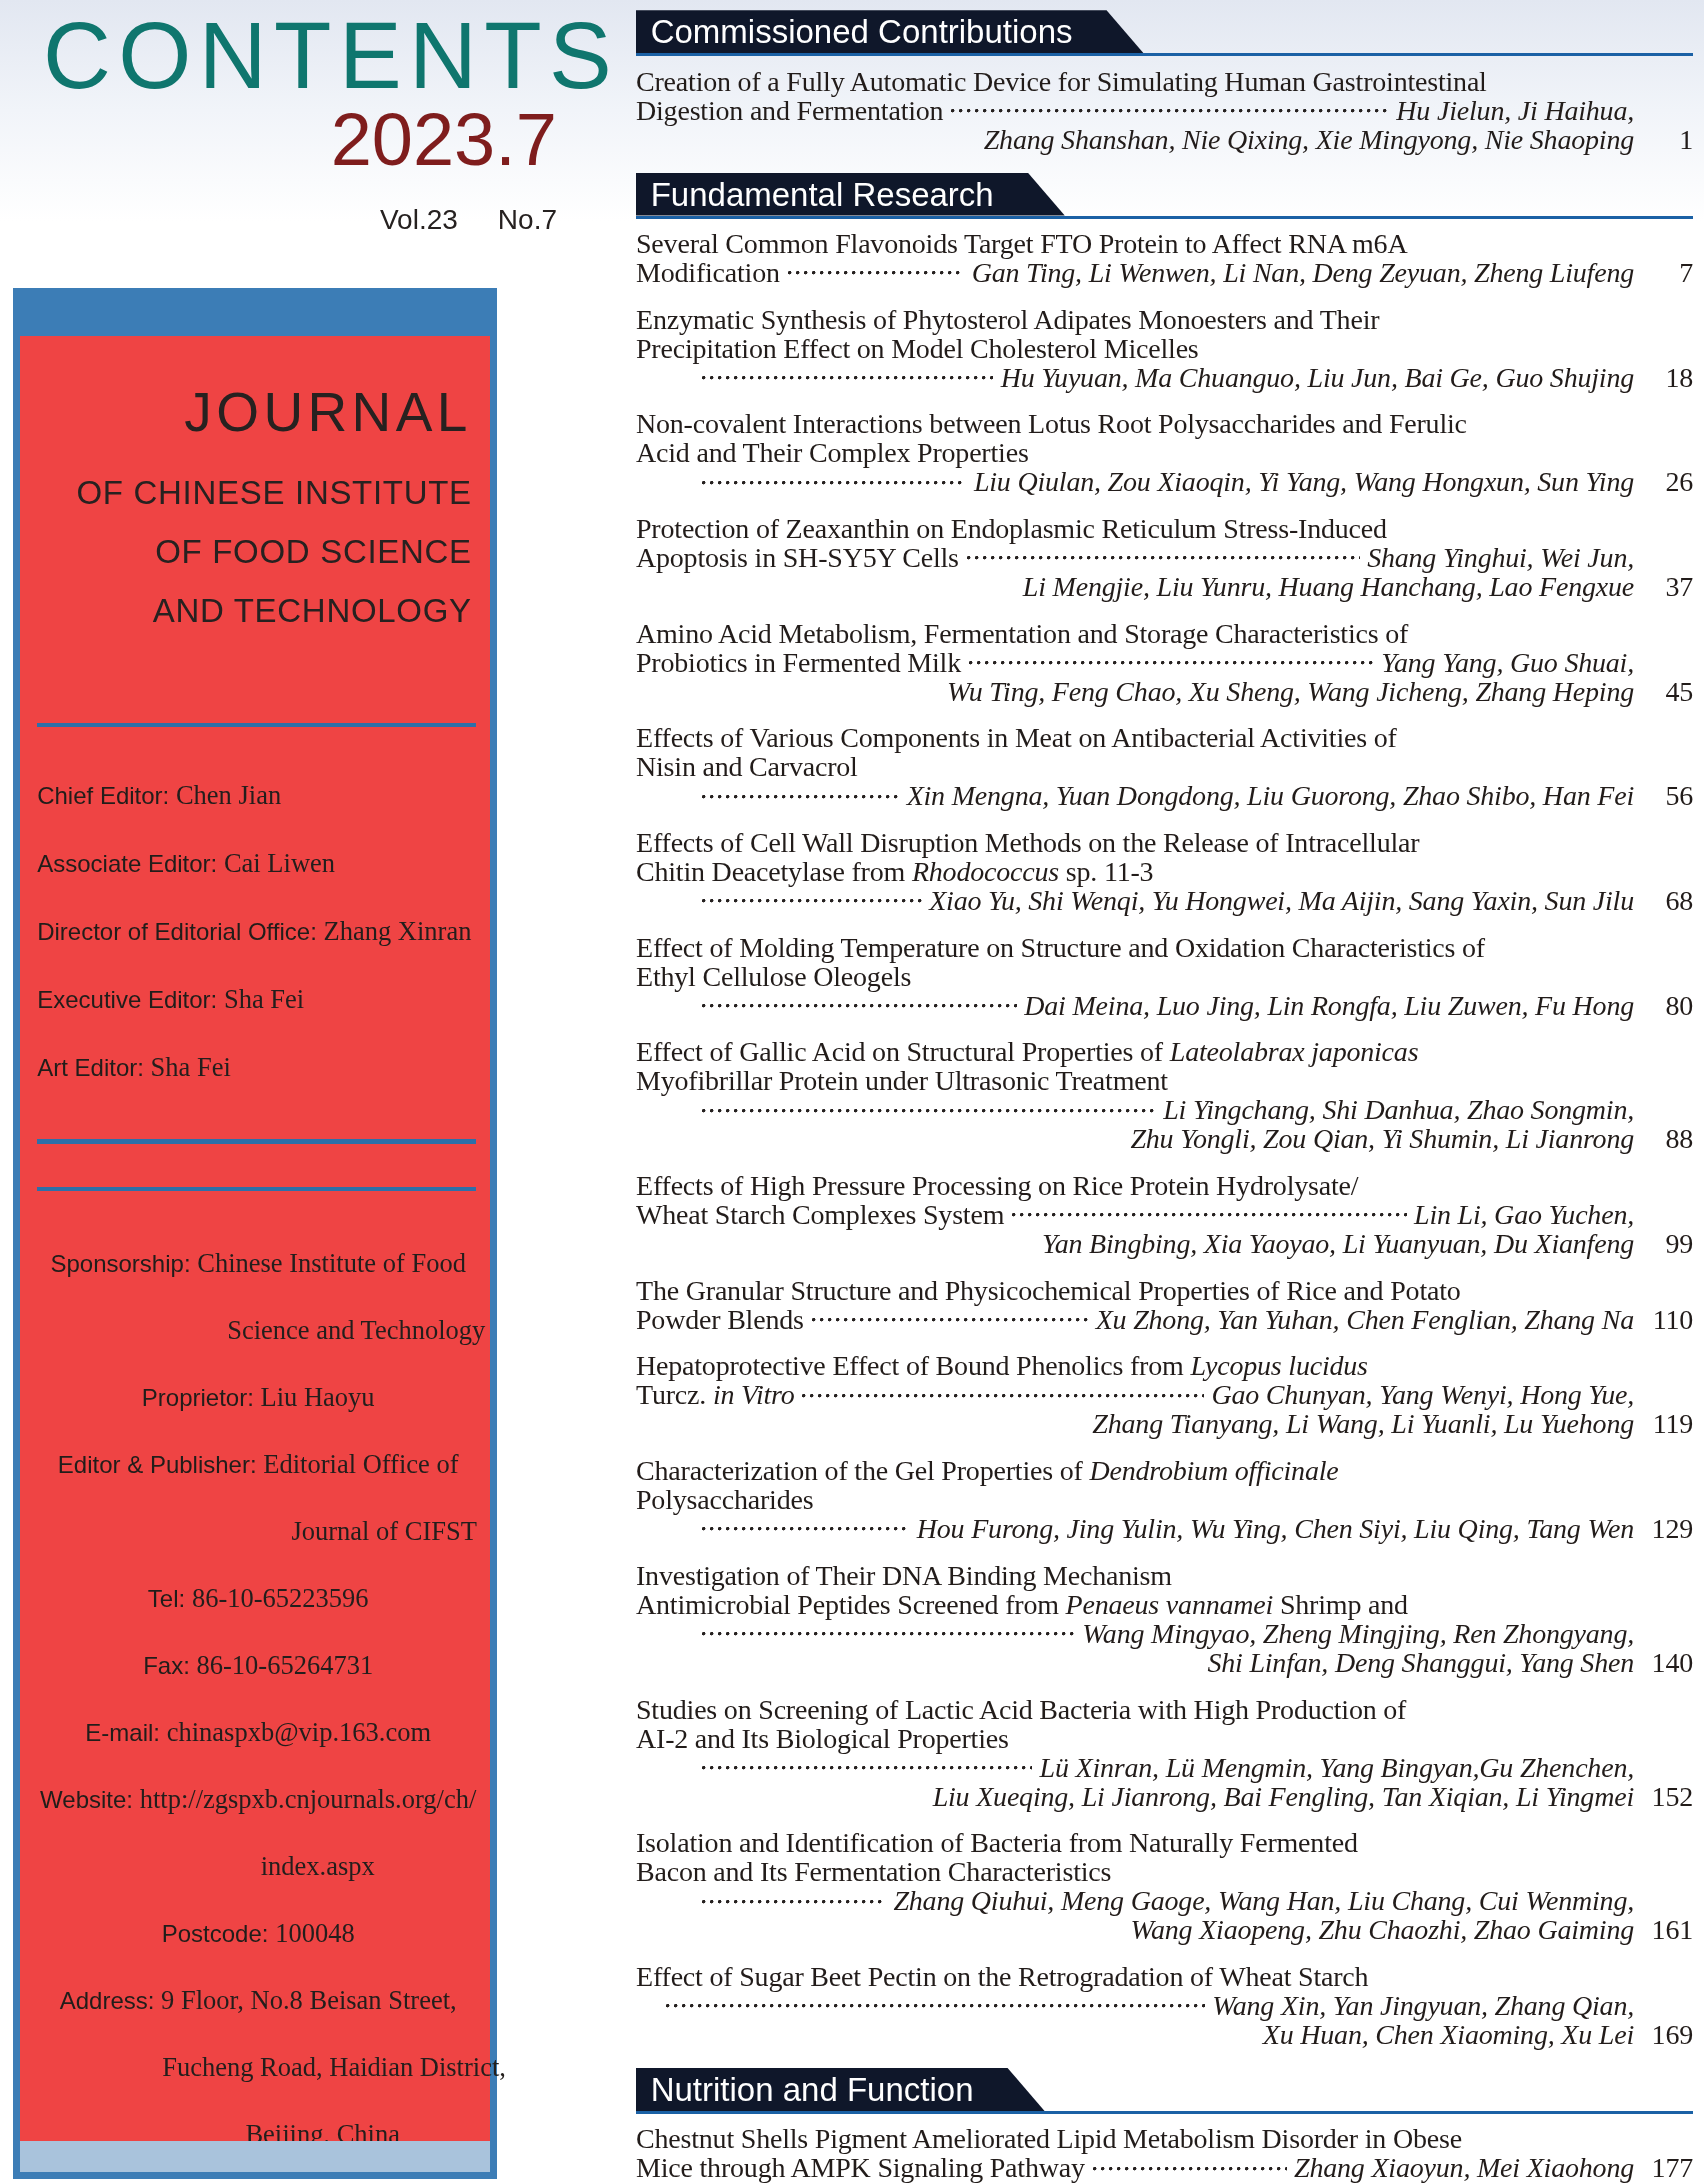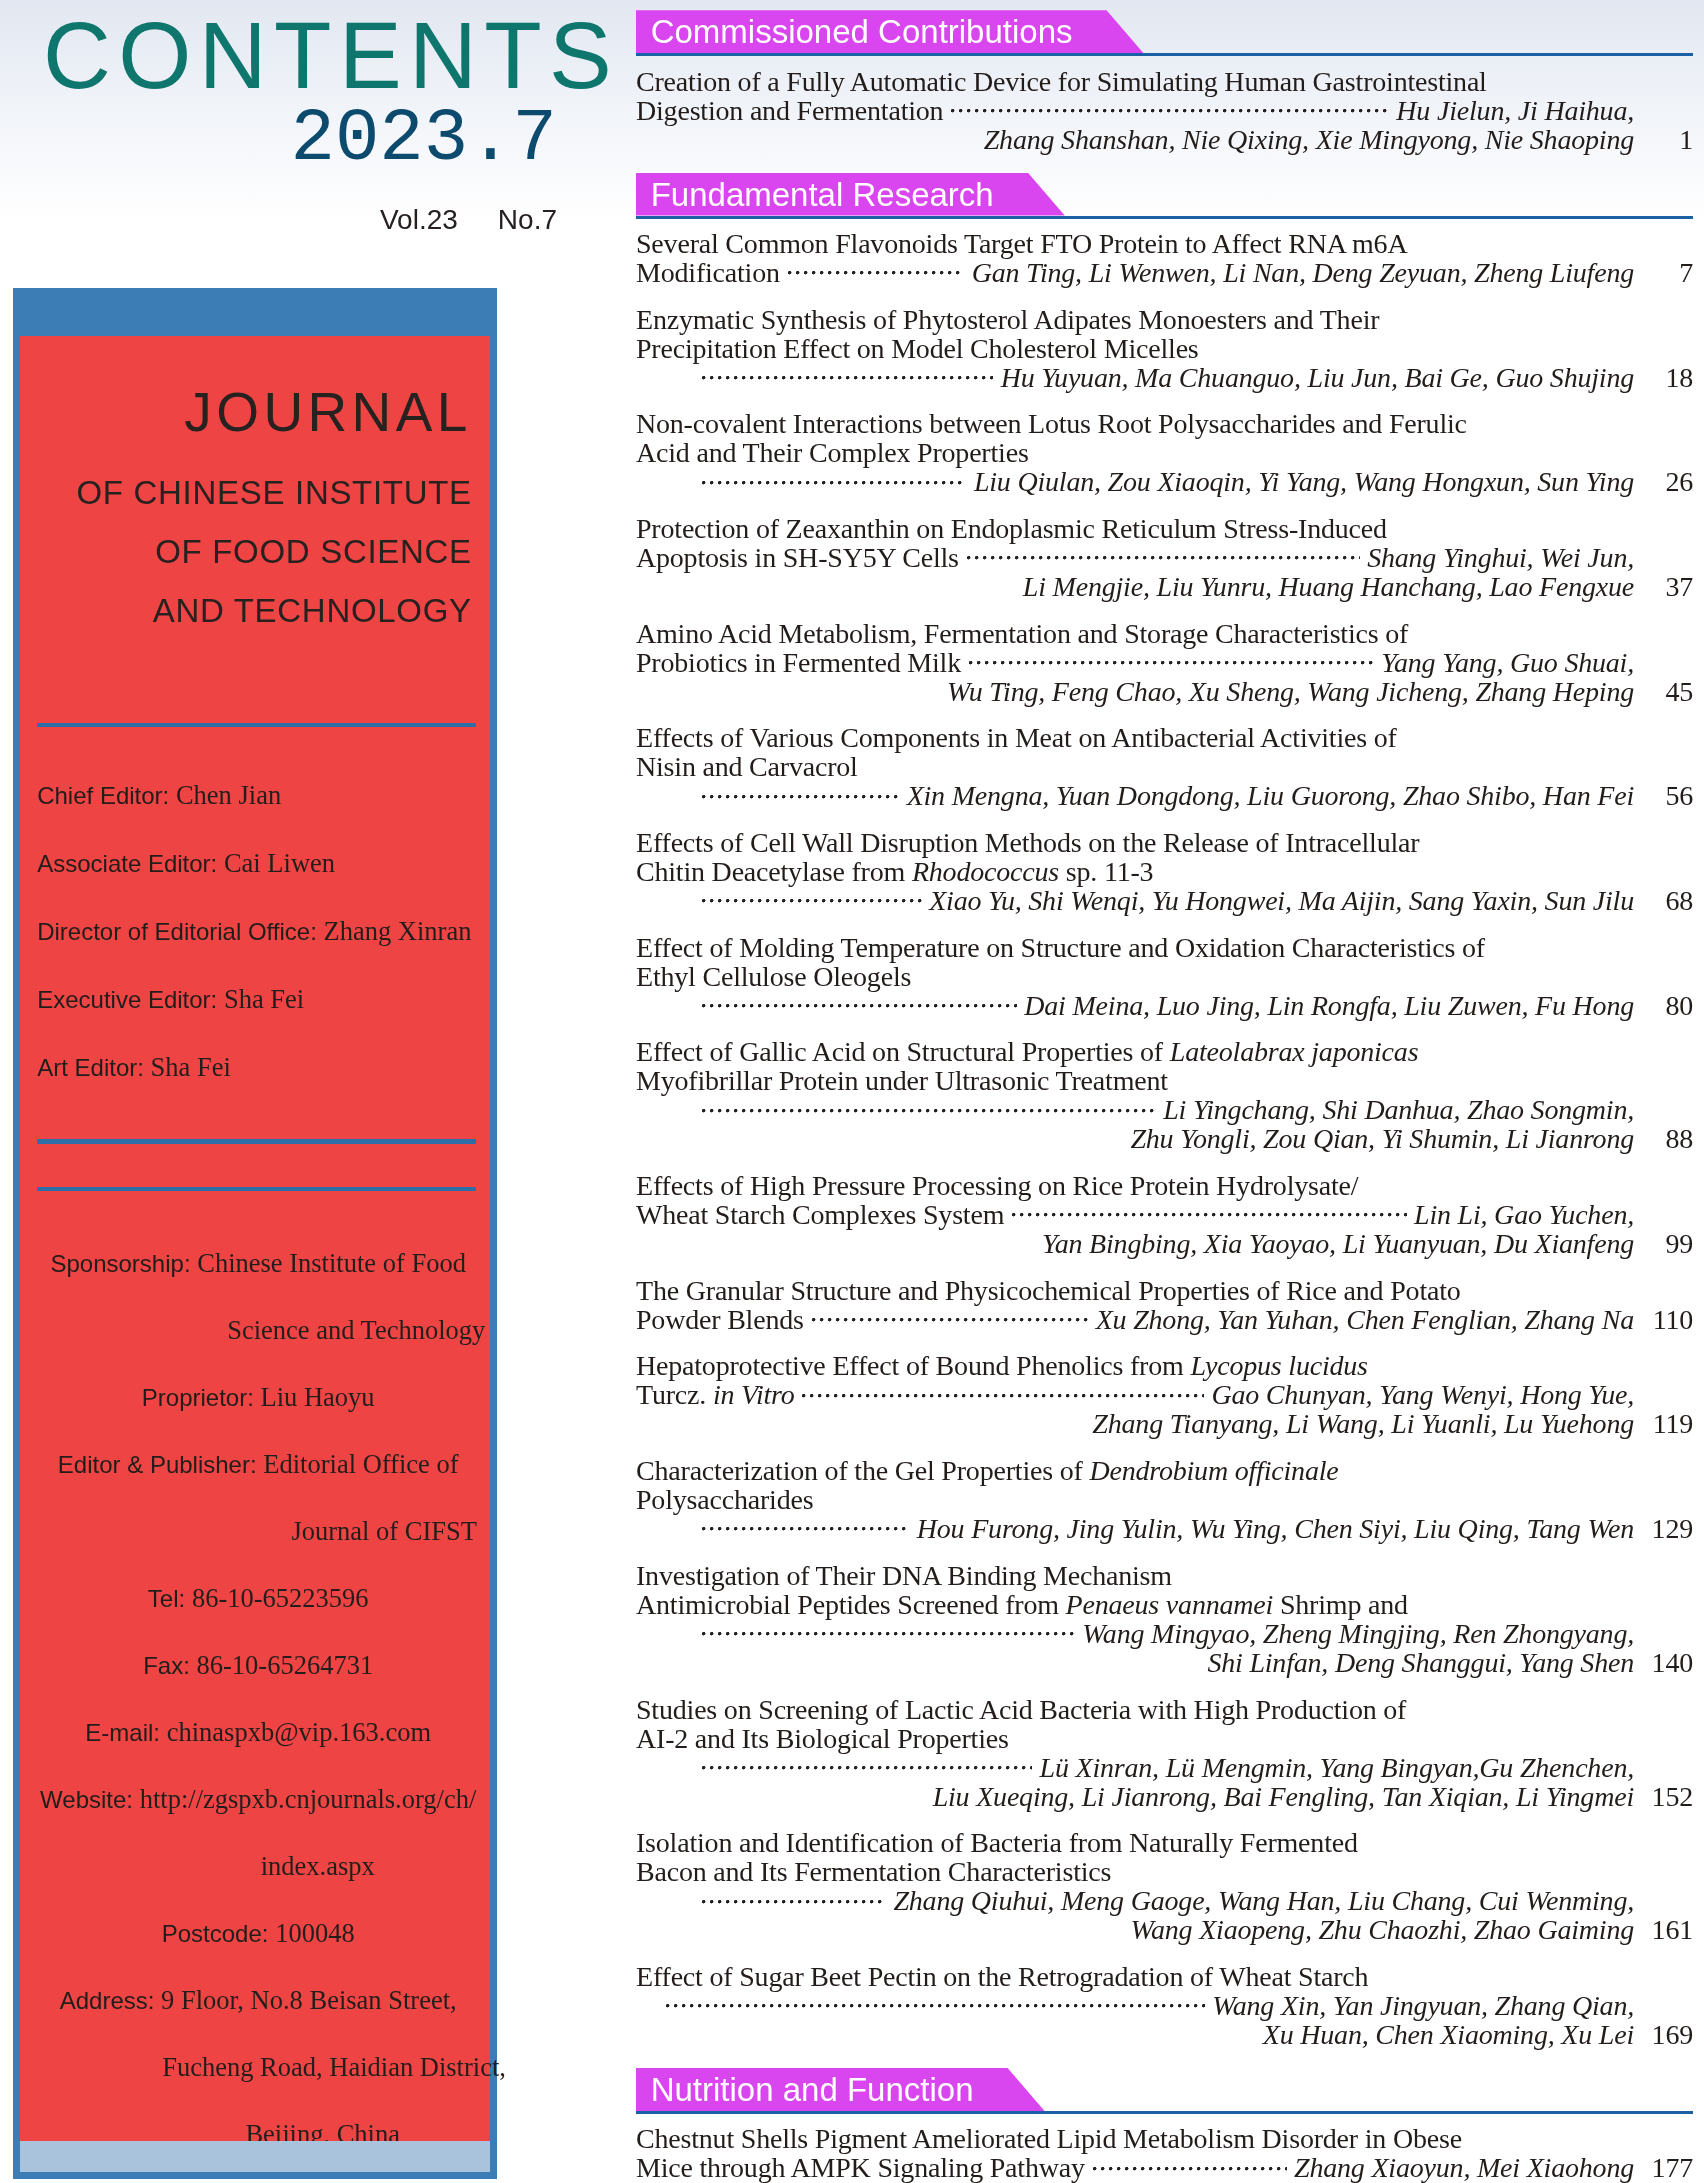--- a/index.html
+++ b/index.html
@@ -54,7 +54,7 @@
   .section-head.later { margin-top:19px; }
   .banner {
     display:inline-block; height:43px; line-height:43px;
-    background:#d946ef; color:#ffffff;
+    background:#0f172a; color:#ffffff;
     font-family:"Liberation Sans", sans-serif; font-size:33px;
     padding:0 71px 0 14.7px;
     clip-path:polygon(0 0, calc(100% - 37px) 0, 100% 100%, 0 100%);

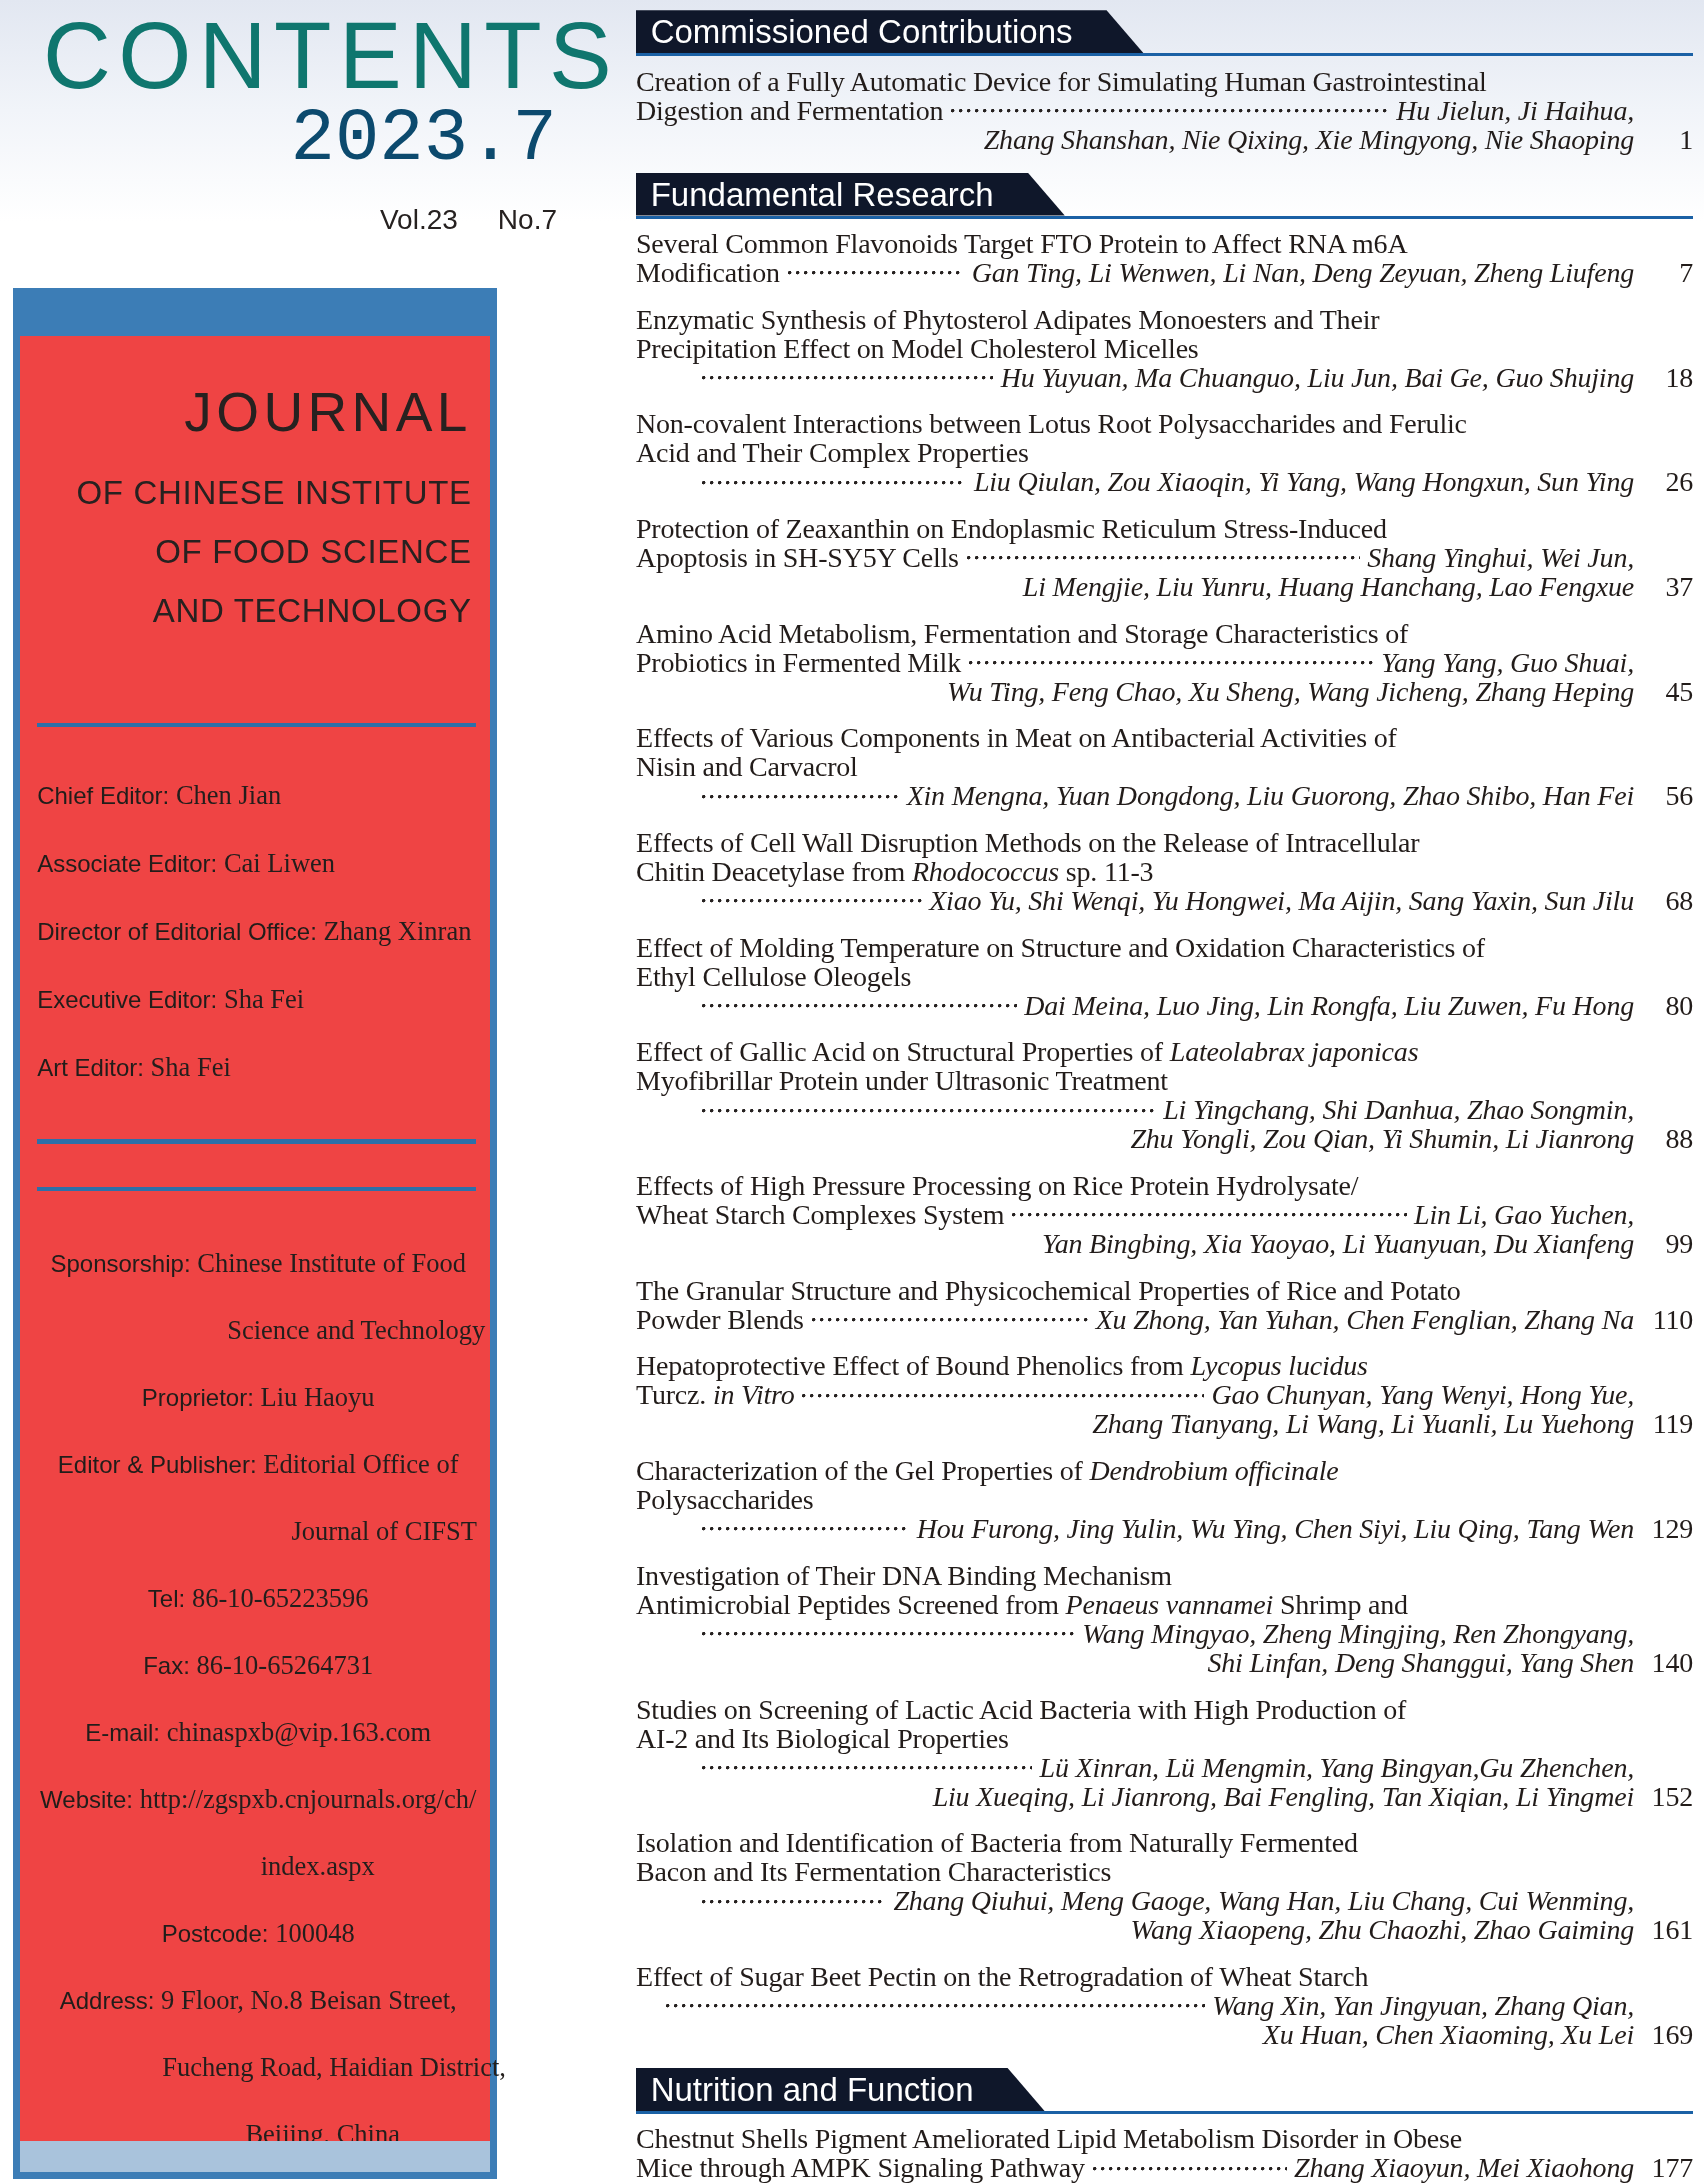--- a/index.html
+++ b/index.html
@@ -20,7 +20,7 @@
   }
   .issue {
     position:absolute; top:97px; right:1148px;
-    font-family:Liberation Mono, monospace; font-size:74px; white-space:nowrap; color:#0c4a6e;
+    font-family:Liberation Sans, sans-serif; font-size:74px; white-space:nowrap; color:#7f1d1d;
   }
   .volno {
     position:absolute; top:204px; right:1148px;

